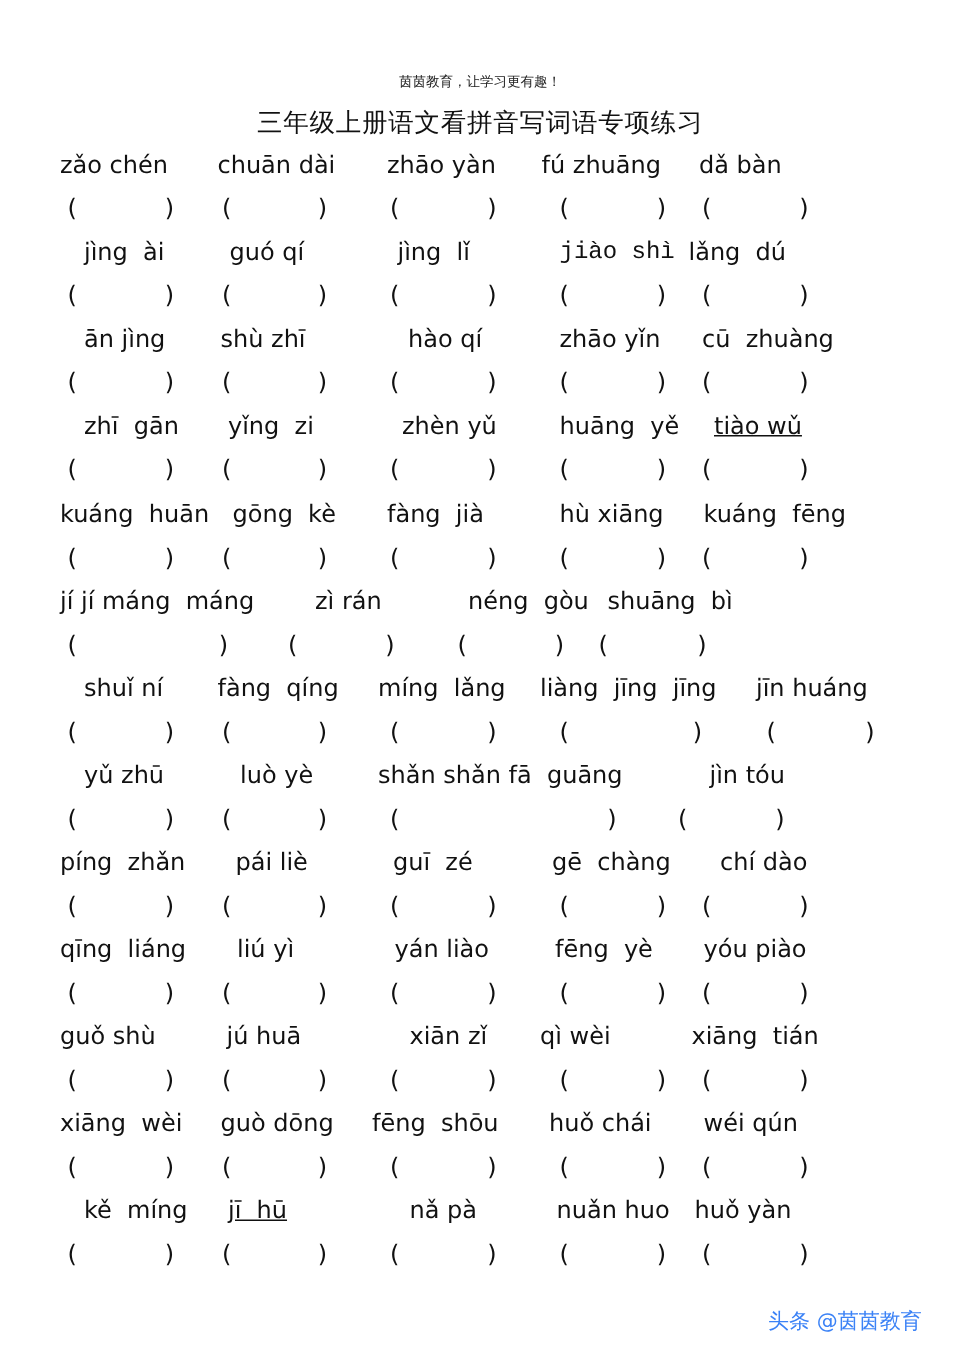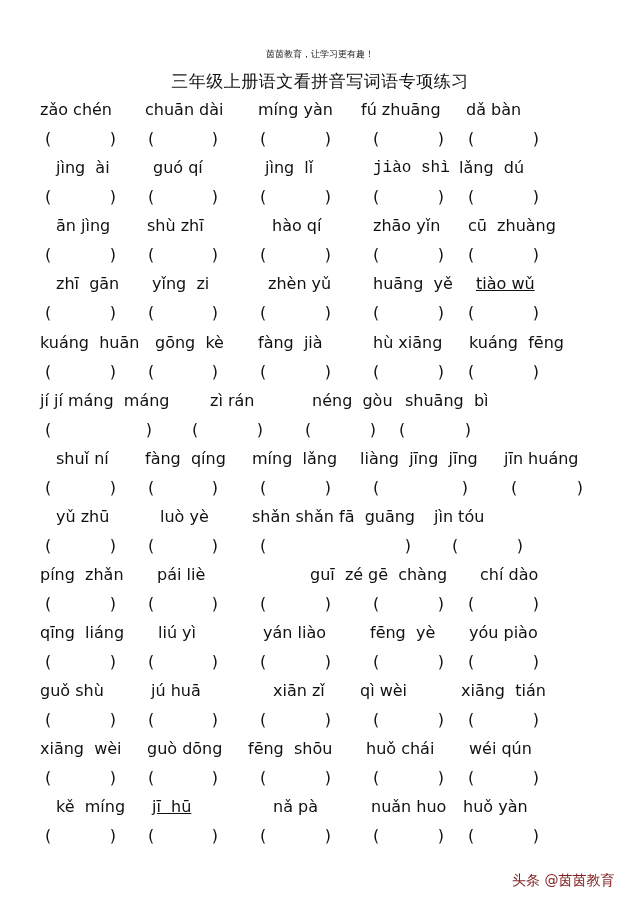--- a/index.html
+++ b/index.html
@@ -50,7 +50,7 @@
         <span class="l">(</span>
         <span class="r">)</span>
       </div>
-      <div class="py" style="top: 100px; left: 258px;">míng yàn</div>
+      <div class="py" style="top: 100px; left: 258px;">zhāo yàn</div>
       <div class="br" style="top: 129px; left: 260px; width: 71px;">
         <span class="l">(</span>
         <span class="r">)</span>

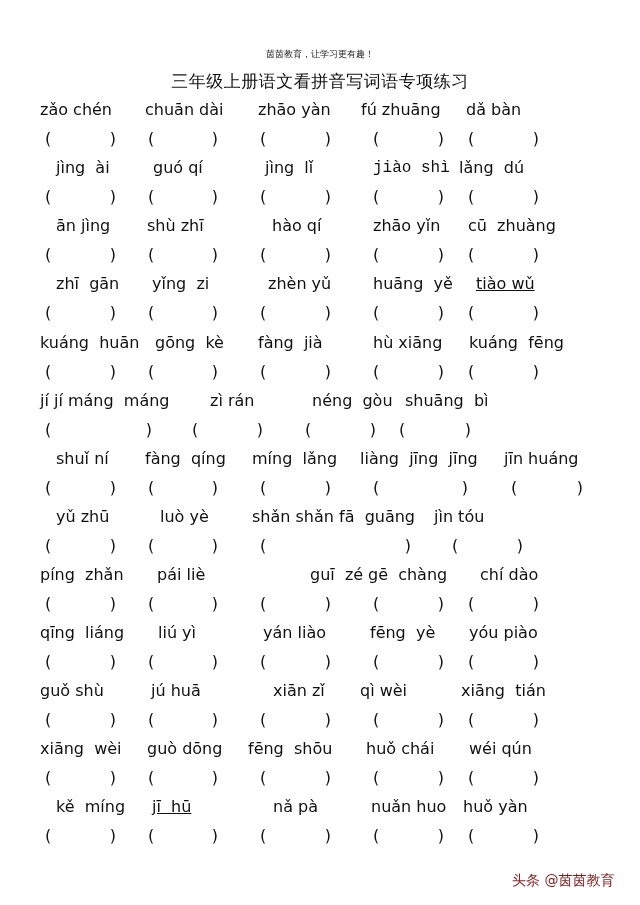--- a/index.html
+++ b/index.html
@@ -225,7 +225,7 @@
         <span class="l">(</span>
         <span class="r">)</span>
       </div>
-      <div class="py" style="top: 507px; left: 434px;">jìn tóu</div>
+      <div class="py" style="top: 507px; left: 473px;">jìn tóu</div>
       <div class="br" style="top: 536px; left: 452px; width: 71px;">
         <span class="l">(</span>
         <span class="r">)</span>

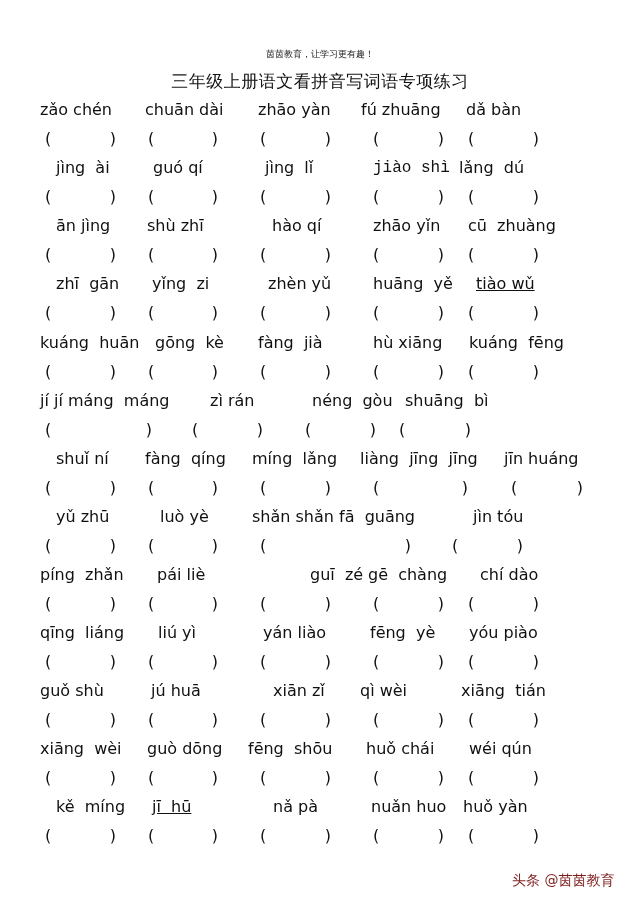--- a/index.html
+++ b/index.html
@@ -240,7 +240,7 @@
         <span class="l">(</span>
         <span class="r">)</span>
       </div>
-      <div class="py" style="top: 565px; left: 262px; margin-left: 48px;">guī  zé</div>
+      <div class="py" style="top: 565px; left: 262px;">guī  zé</div>
       <div class="br" style="top: 594px; left: 260px; width: 71px;">
         <span class="l">(</span>
         <span class="r">)</span>

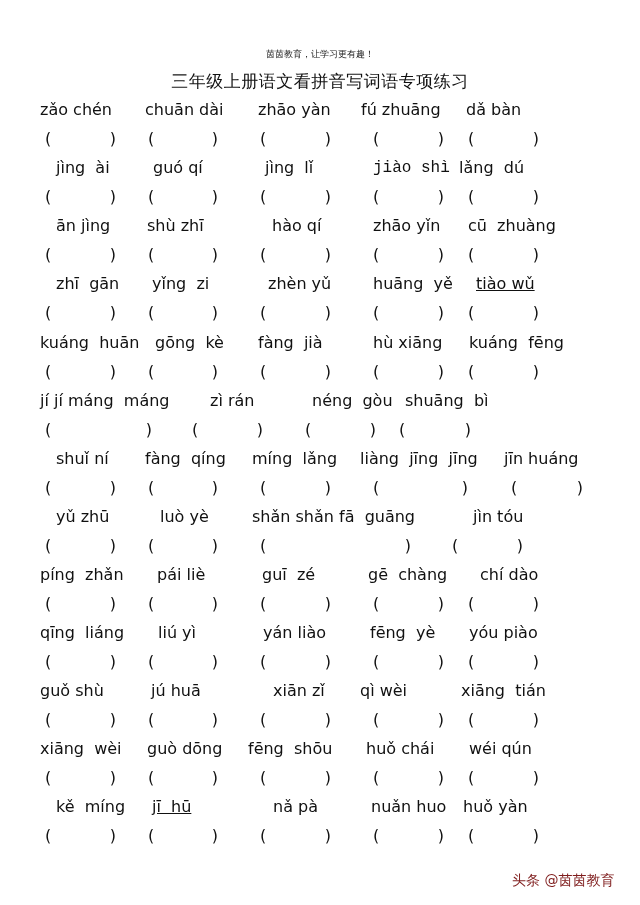--- a/index.html
+++ b/index.html
@@ -29,7 +29,7 @@
   .br .l { left: 0; }
   .br .r { right: 0; }
   .watermark {
-    position: absolute; left: 512px; top: 872px; font-size: 14px; color: #7f1d1d;
+    position: absolute; left: 512px; top: 872px; font-size: 14px; color: #3b82f6;
     font-family: "DejaVu Sans", sans-serif; white-space: nowrap;
   }
 </style>

